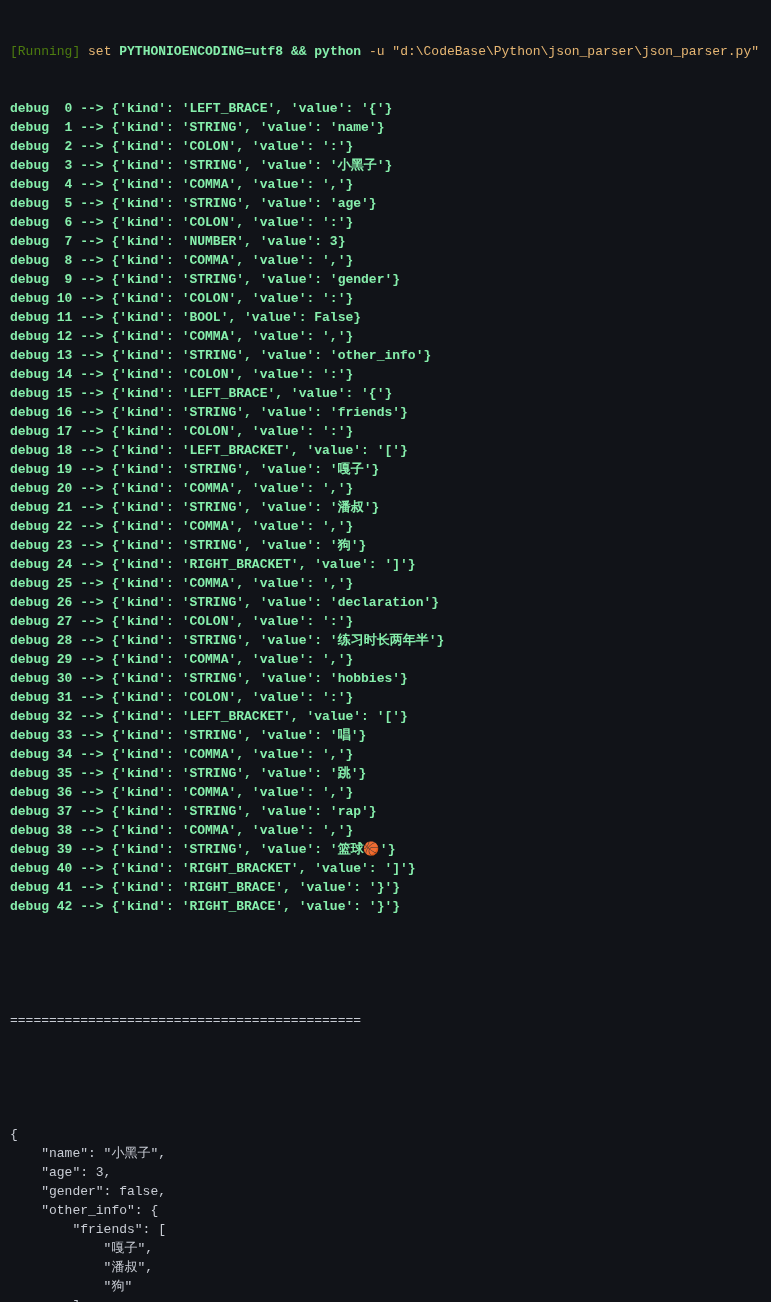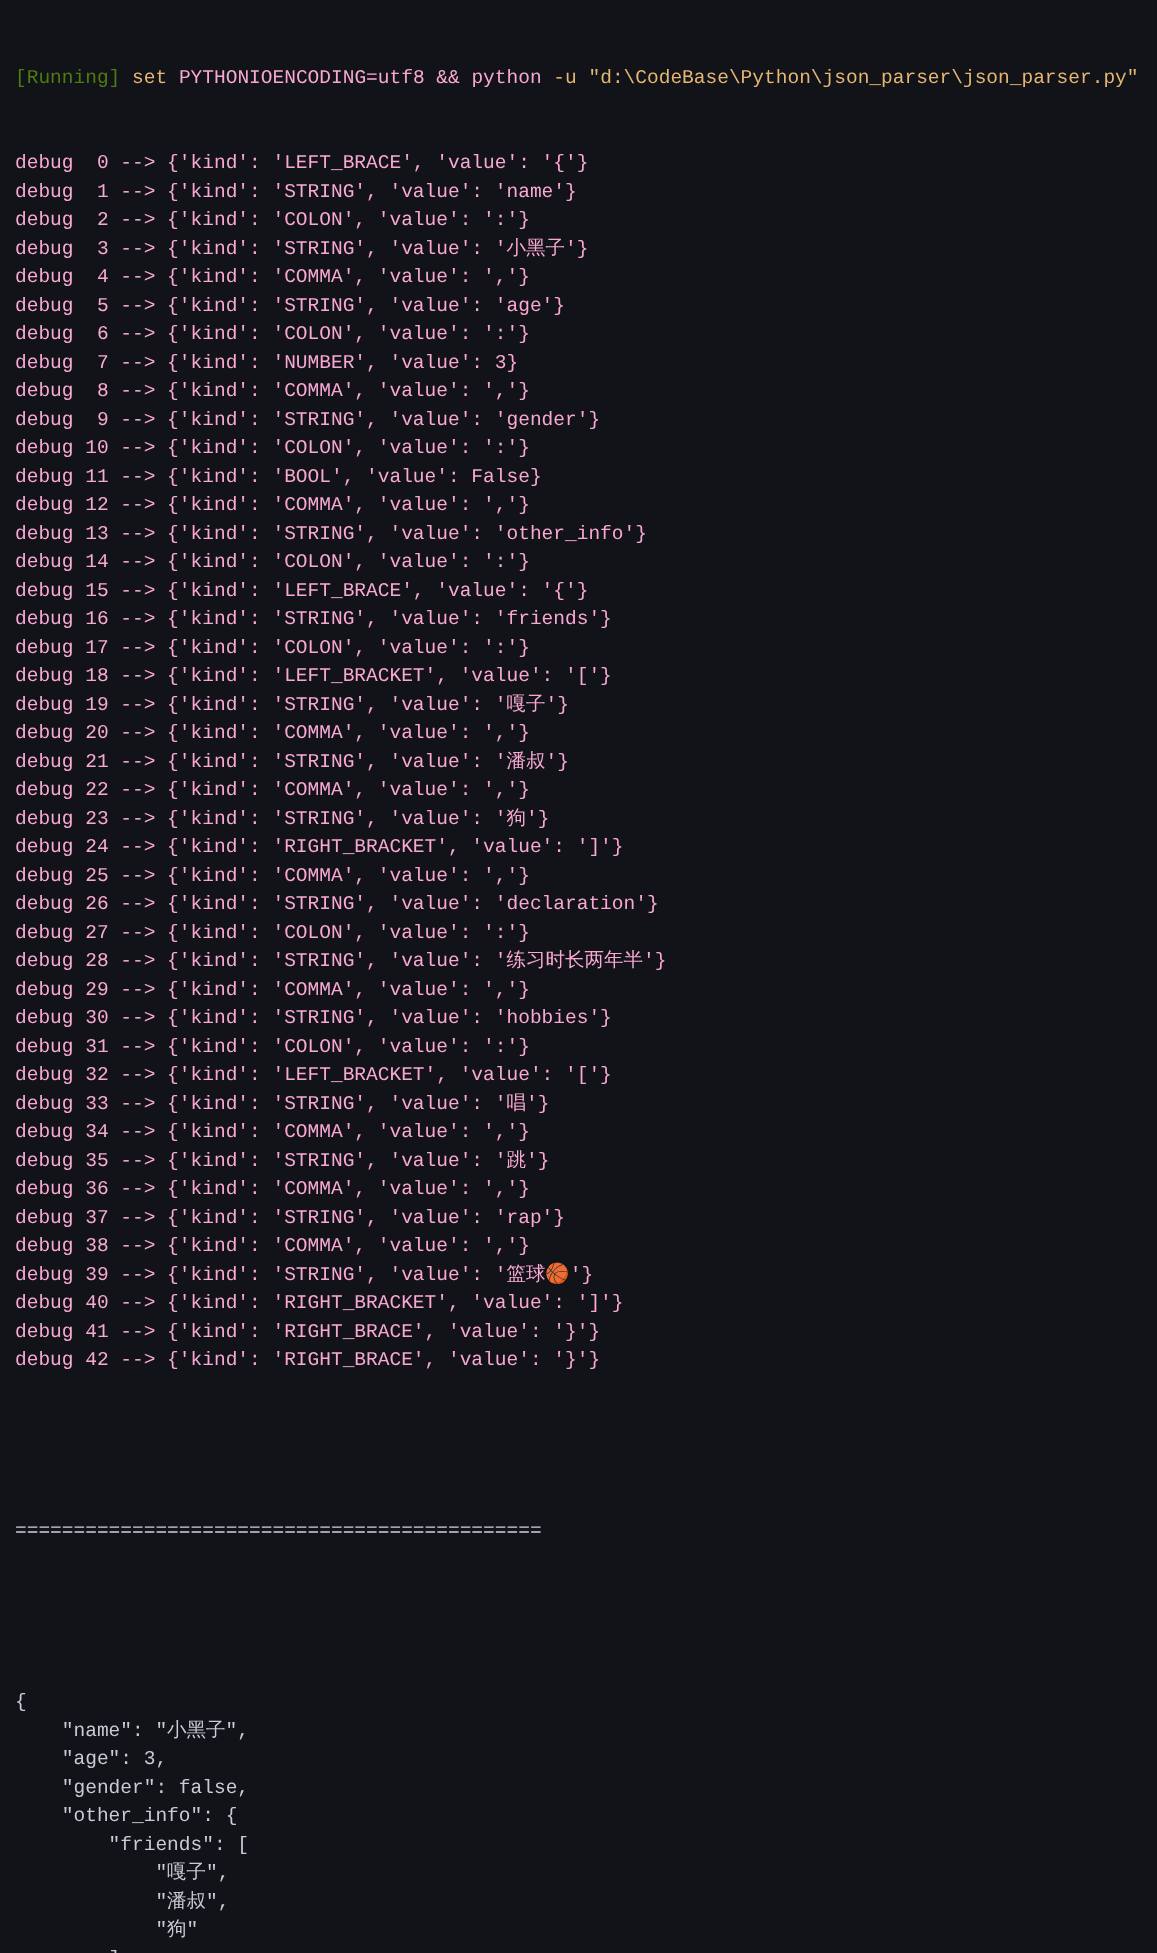--- a/index.html
+++ b/index.html
@@ -19,7 +19,7 @@
   
   .c-running  { color: #4d7c0f; }   
   .c-str      { color: #e6b673; }
-  .c-plain    { color: #f9a8d4; }
+  .c-plain    { color: #86efac; font-weight: bold; }
   .sep        { color: #c8ccd4; }
   .json-block { color: #c8ccd4; }
 </style>

